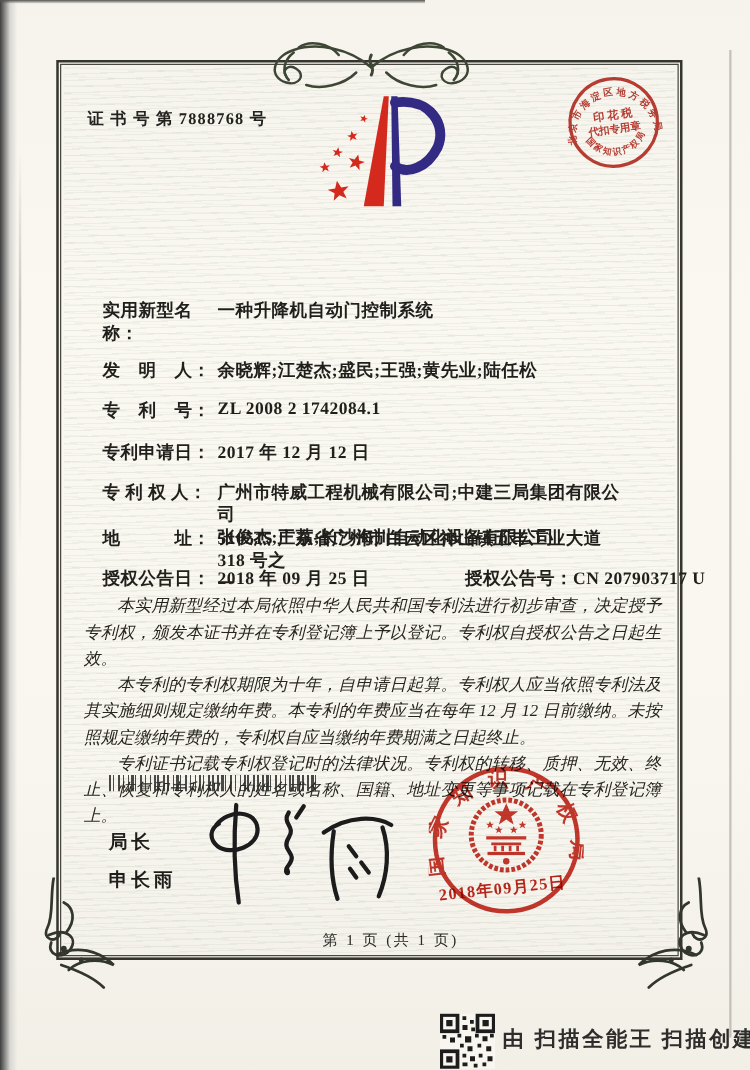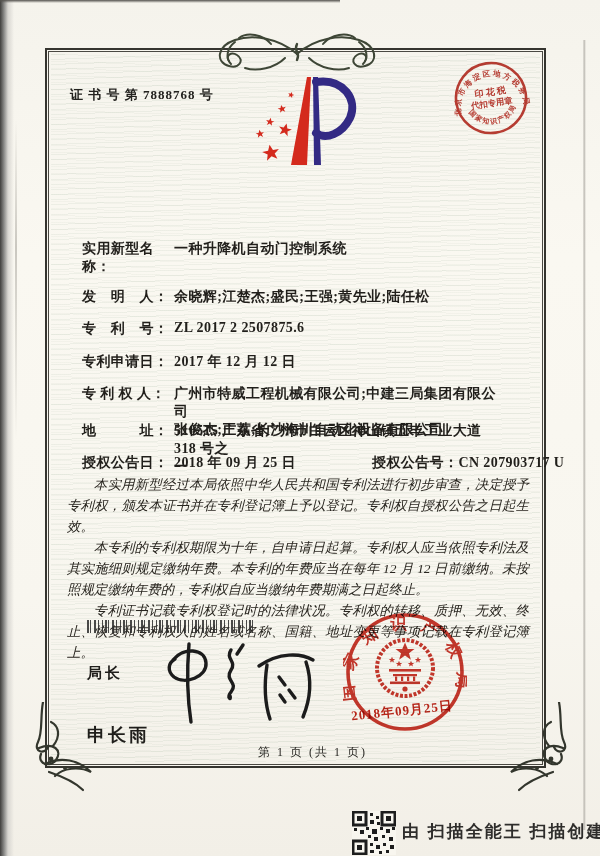--- a/index.html
+++ b/index.html
@@ -153,7 +153,7 @@
       <span class="lab">发　明　人：</span><span class="val">余晓辉;江楚杰;盛民;王强;黄先业;陆任松</span>
     </div>
     <div class="fieldrow" style="top:270px">
-      <span class="lab">专　利　号：</span><span class="val">ZL 2017 2 2507875.6</span>
+      <span class="lab">专　利　号：</span><span class="val">ZL 2008 2 1742084.1</span>
     </div>
     <div class="fieldrow" style="top:303px">
       <span class="lab">专利申请日：</span><span class="val">2017 年 12 月 12 日</span>

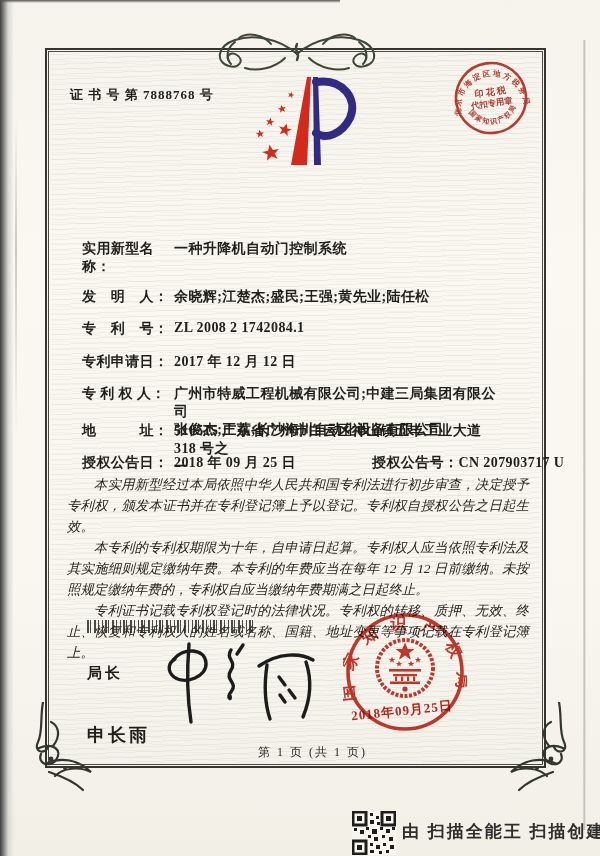--- a/index.html
+++ b/index.html
@@ -48,7 +48,7 @@
      opacity:.85;}
 
   .juzhang{position:absolute;left:40px;top:614px;font-size:15px;font-weight:600;color:#1f1e1b;letter-spacing:3px;}
-  .juname {position:absolute;left:40px;top:645px;font-size:18px;font-weight:600;color:#1f1e1b;letter-spacing:3px;margin-top:28px;}
+  .juname {position:absolute;left:40px;top:645px;font-size:15px;font-weight:600;color:#1f1e1b;letter-spacing:3px;}
   .sig{position:absolute;left:112px;top:588px;}
 
   .mainseal{position:absolute;left:296px;top:560px;mix-blend-mode:multiply;opacity:.92;}

